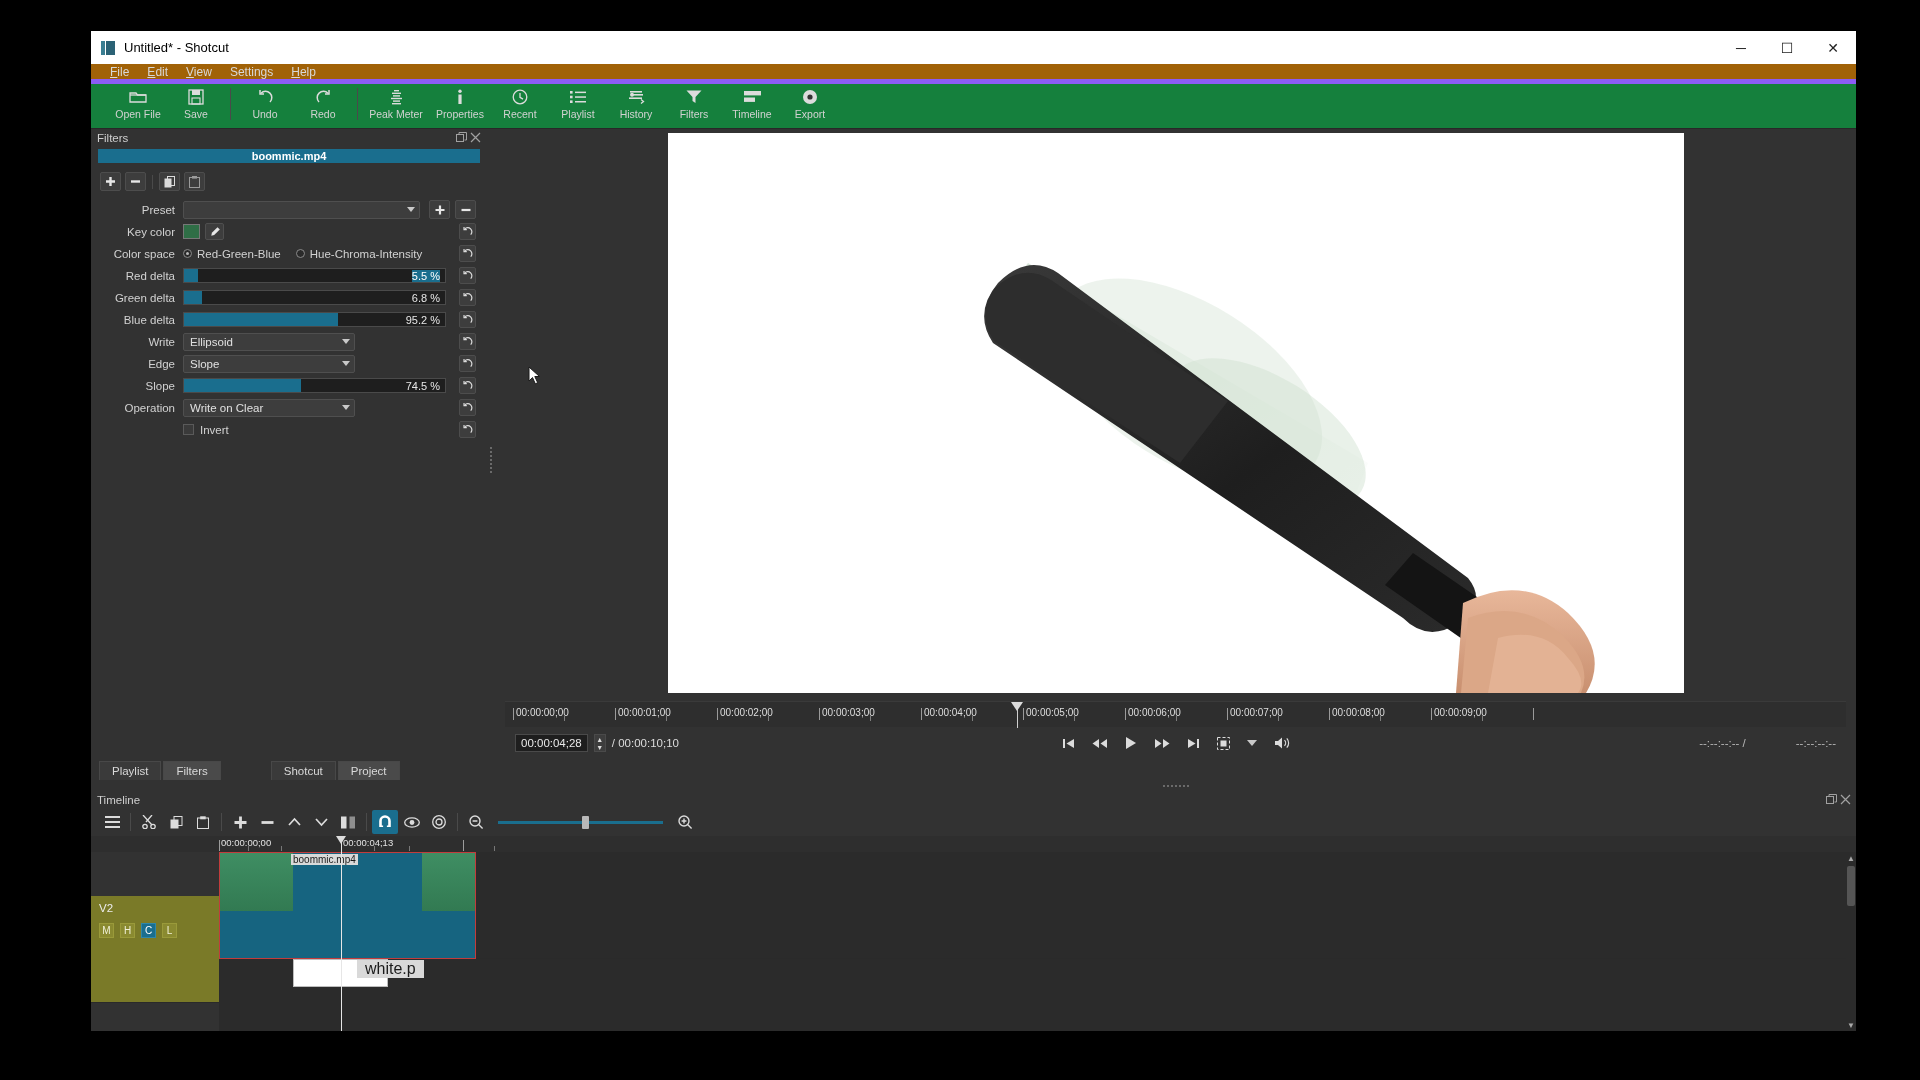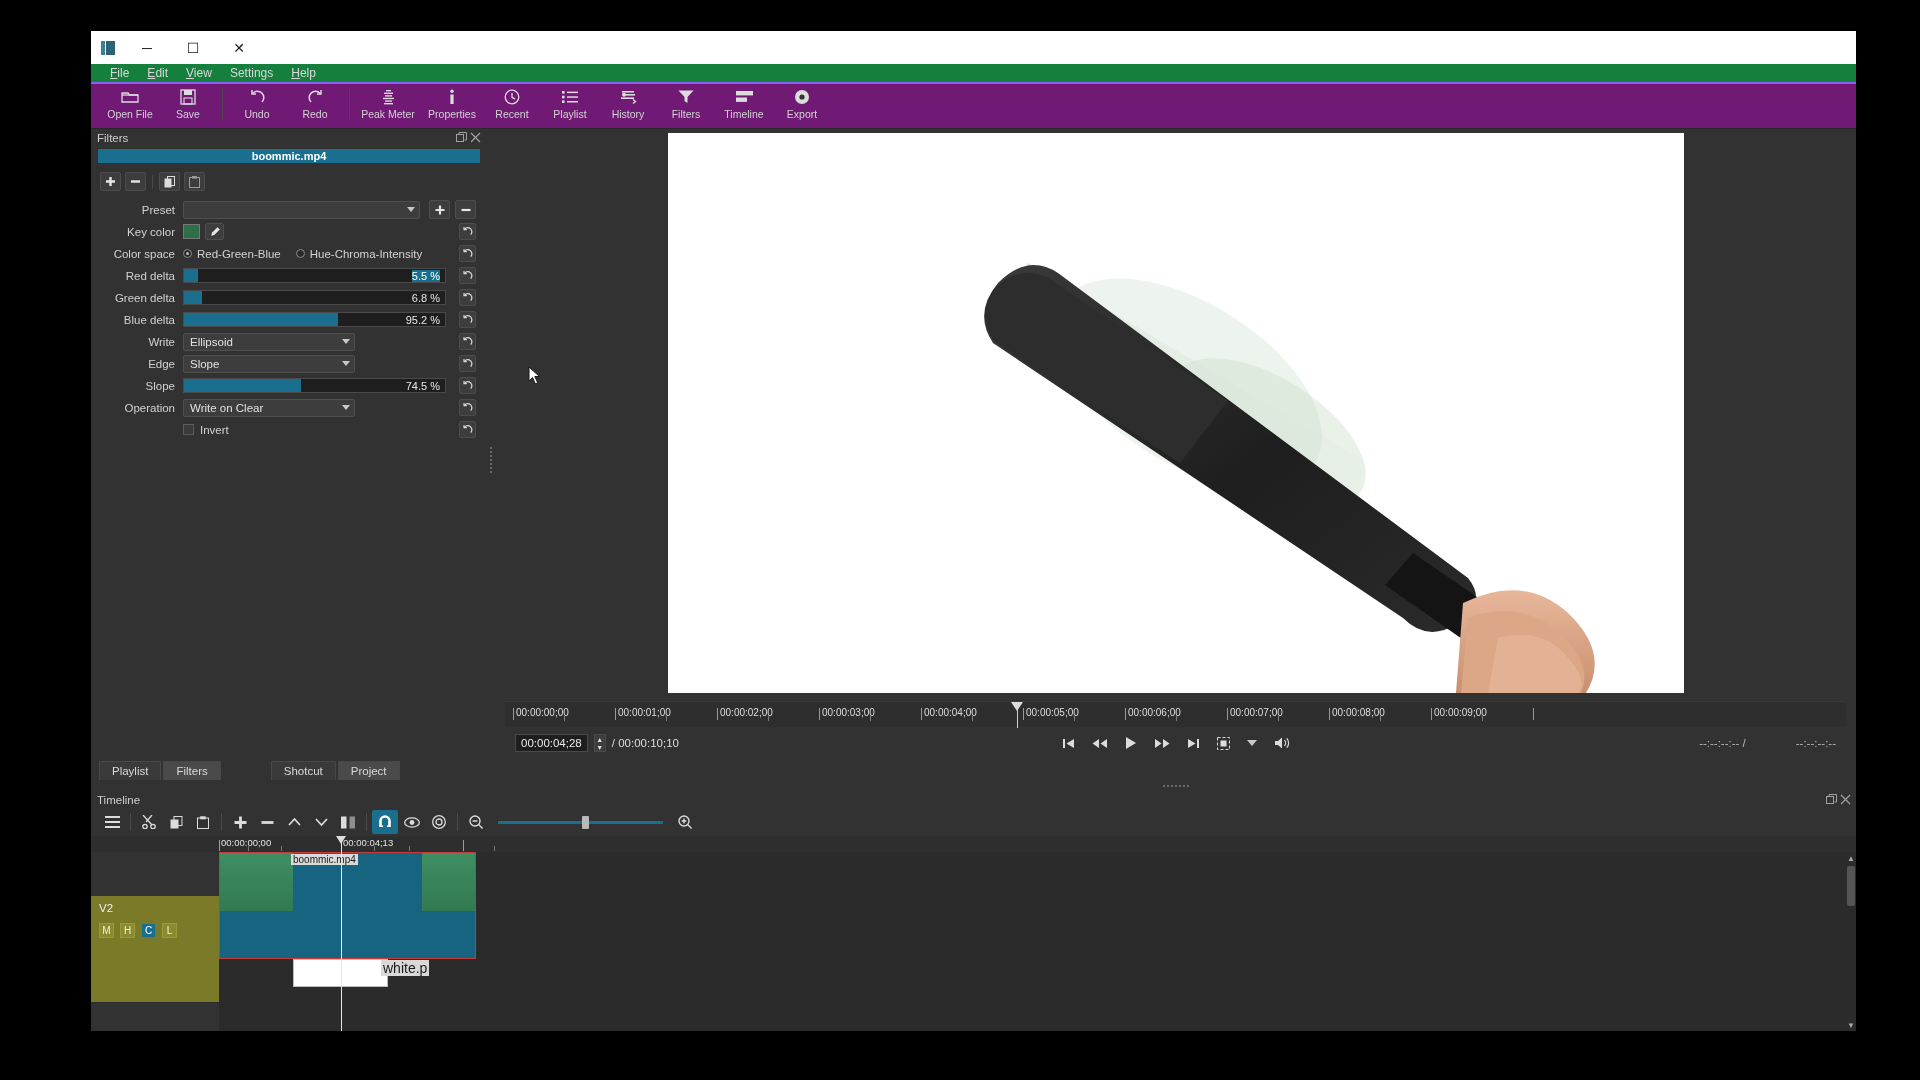--- a/index.html
+++ b/index.html
@@ -264,6 +264,7 @@
           <i></i>
           <i></i>
         </span>
+      <span class="title-text">Untitled* - Shotcut</span>
       <span class="win-btns">
         <span class="win-btn">─</span>
         <span class="win-btn">☐</span>

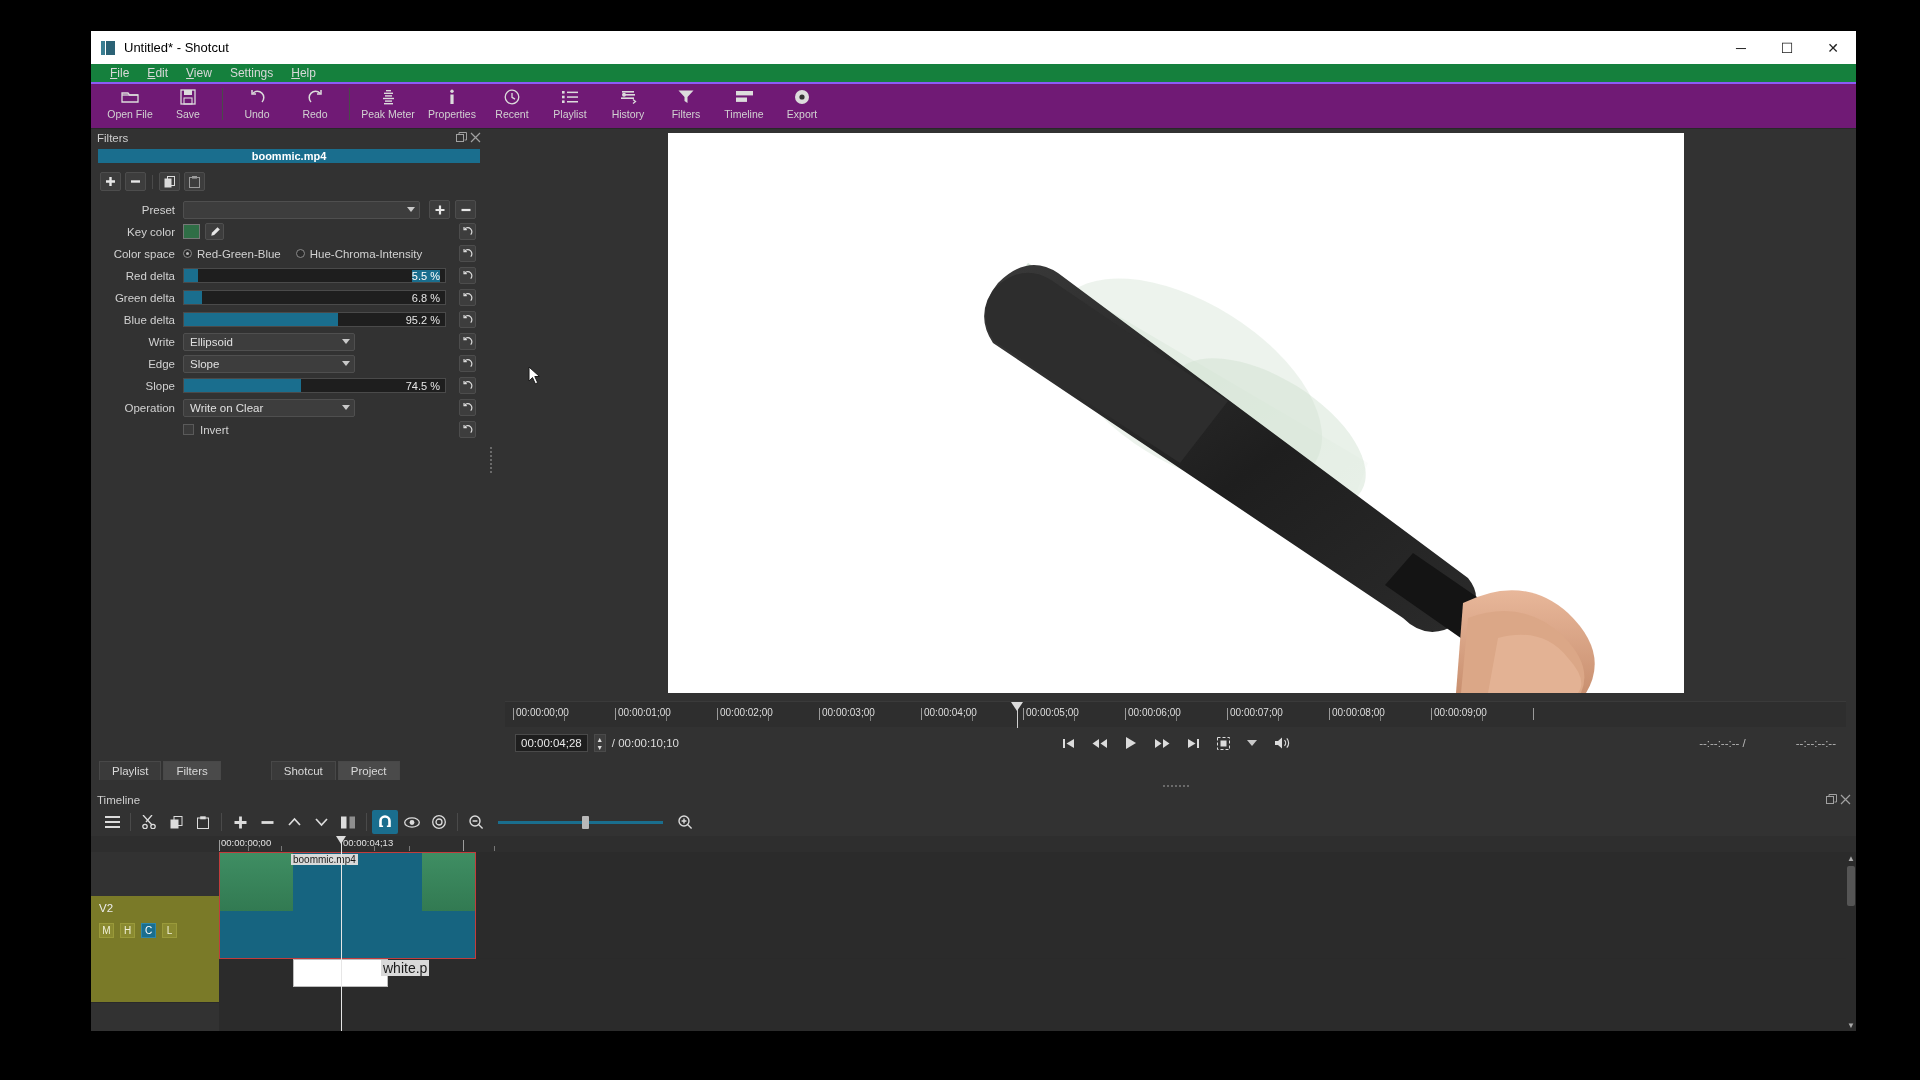--- a/index.html
+++ b/index.html
@@ -32,8 +32,8 @@
 
   
   .menubar {
-    height:20px; background:#15803d; display:flex; align-items:center;
-    padding-left:10px; flex:0 0 20px; border-bottom:2px solid #8b5cf6;
+    height:20px; background:#a16207; display:flex; align-items:center;
+    padding-left:10px; flex:0 0 20px; border-bottom:5px solid #8b5cf6;
   }
   .menu-item { font-size:12px; color:#d8d8d8; padding:0 9px; line-height:20px; }
   .menu-item u { text-decoration:underline; }

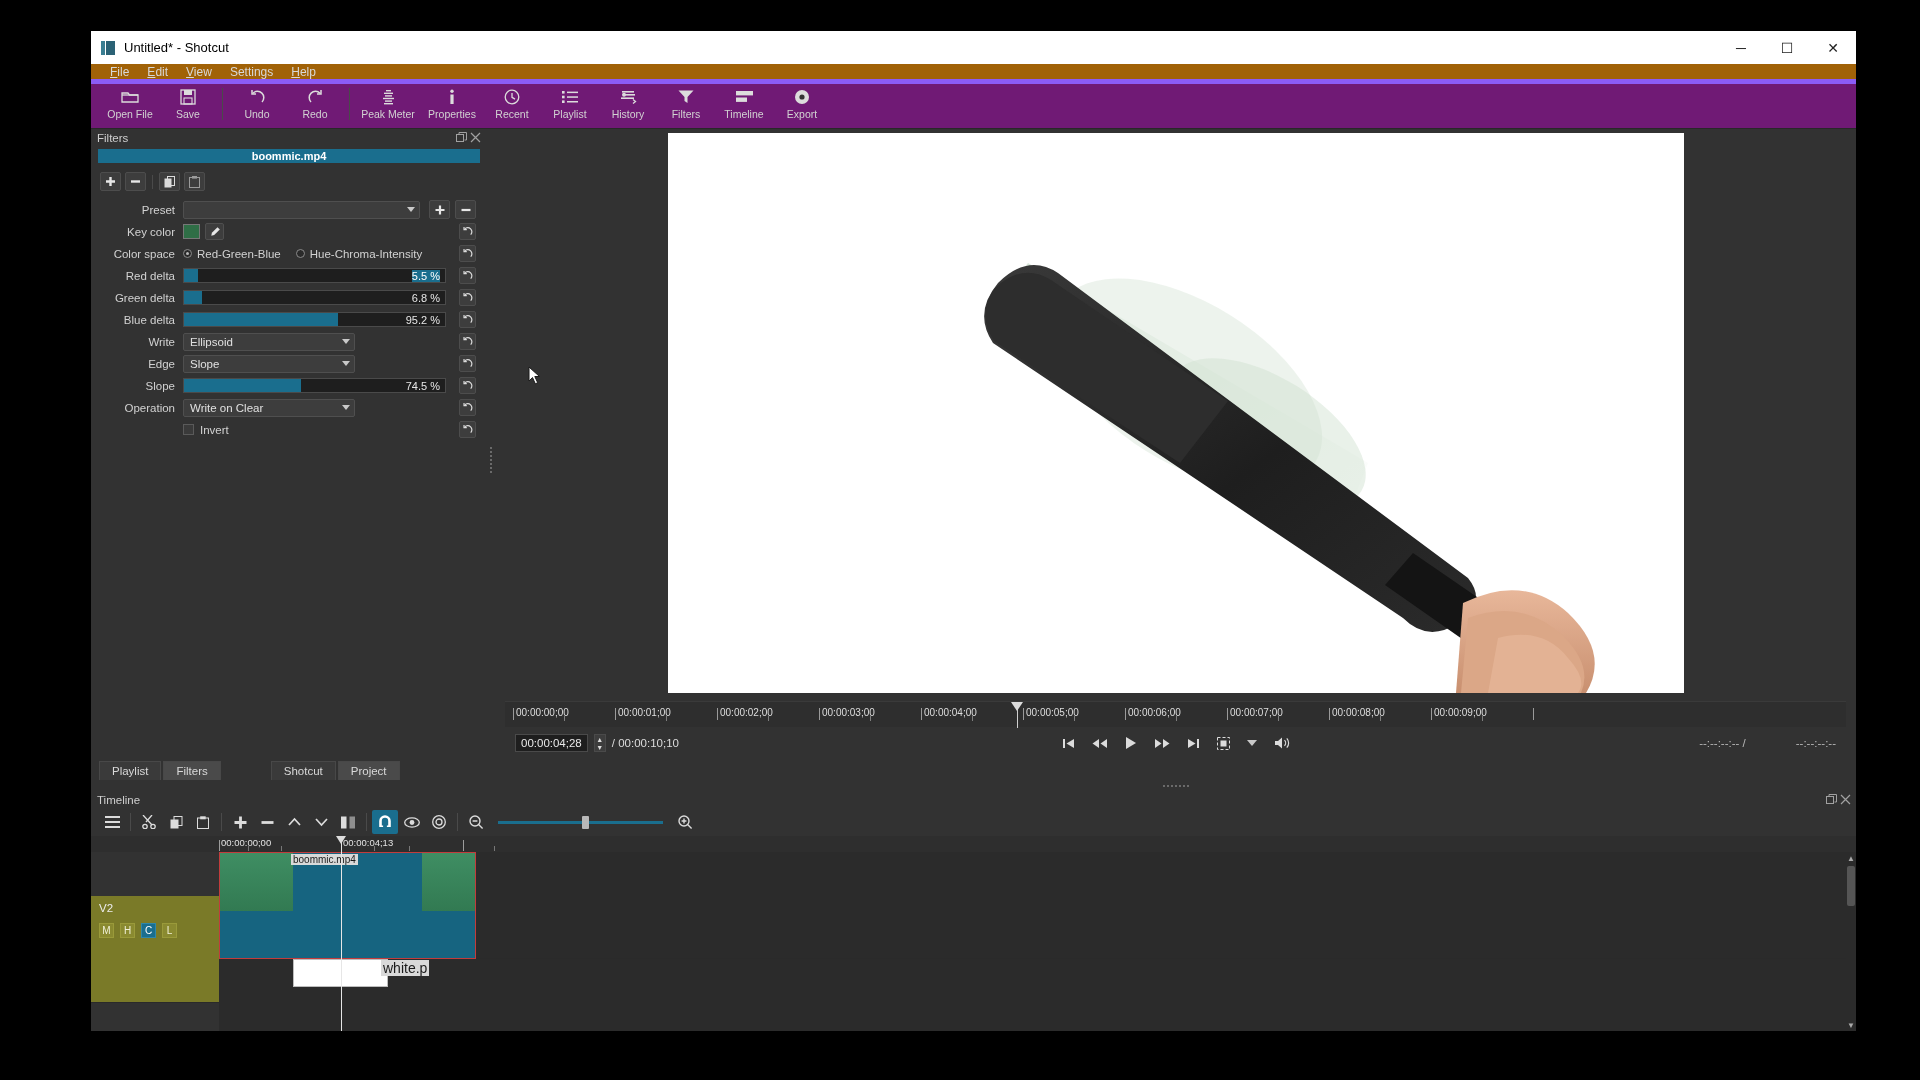--- a/index.html
+++ b/index.html
@@ -40,8 +40,8 @@
 
   
   .toolbar {
-    height:45px; background:#701a75; display:flex; align-items:flex-start;
-    padding-left:10px; flex:0 0 45px; border-bottom:1px solid #282828;
+    height:45px; background:#15803d; display:flex; align-items:flex-start;
+    padding-left:18px; flex:0 0 45px; border-bottom:1px solid #282828;
   }
   .tb-btn {
     width:58px; height:43px; display:flex; flex-direction:column;

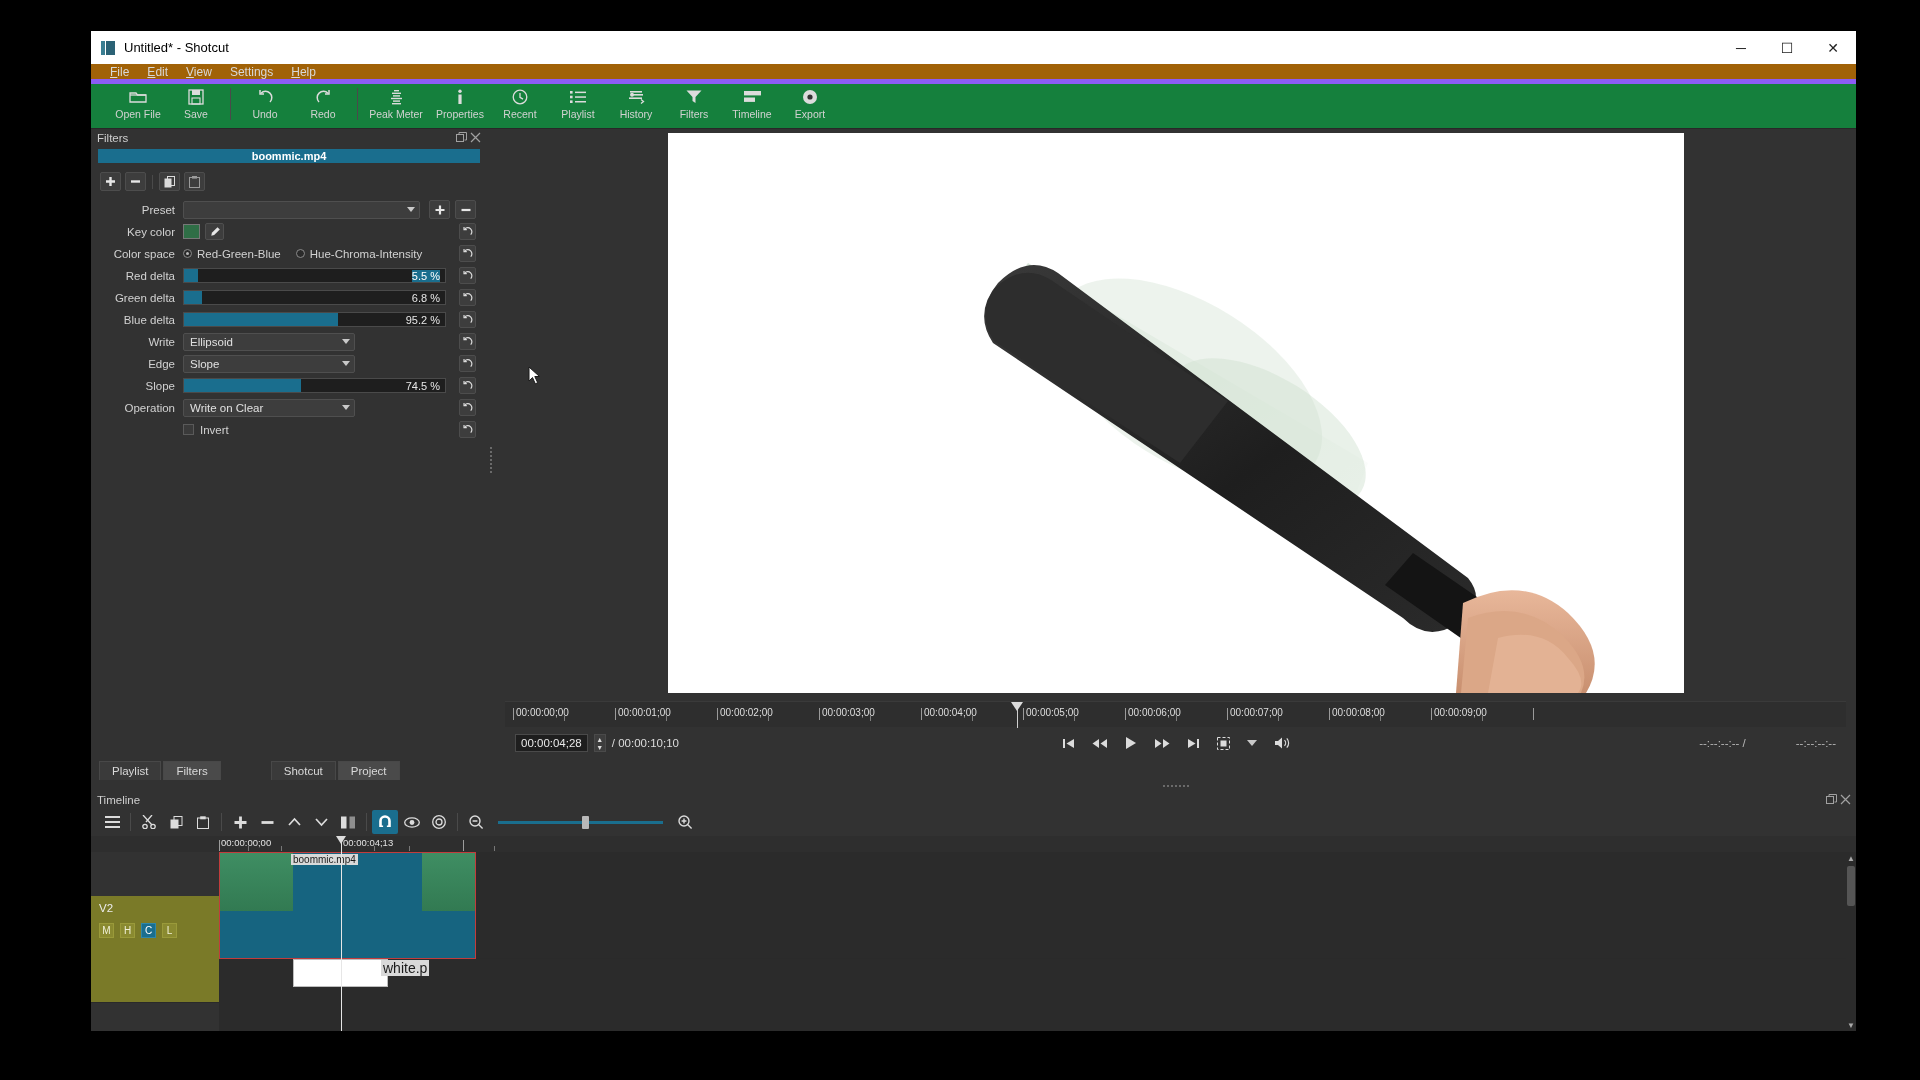--- a/index.html
+++ b/index.html
@@ -236,8 +236,8 @@
     border:1px solid #bdbdbd;
   }
   .clip-v1-lab {
-    position:absolute; left:162px; top:1px; font-size:14px; color:#1b1b1b;
-    background:#d9d9d9; padding:0 2px; z-index:5; white-space:nowrap;
+    position:absolute; left:138px; top:1px; font-size:16px; color:#1b1b1b;
+    background:#d9d9d9; padding:0 8px; z-index:5; white-space:nowrap;
   }
   .tl-playhead-line { position:absolute; top:0; bottom:0; width:1px; background:#e6e6e6; z-index:9;}
   .tl-playhead-tri { position:absolute; top:0; width:0;height:0;

